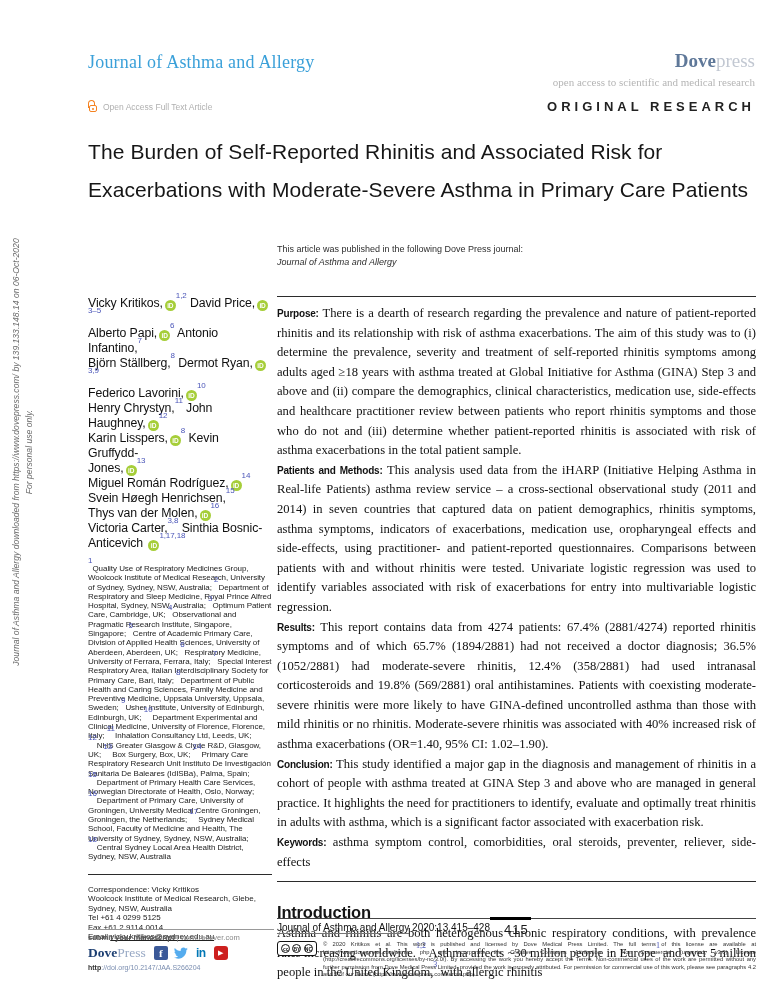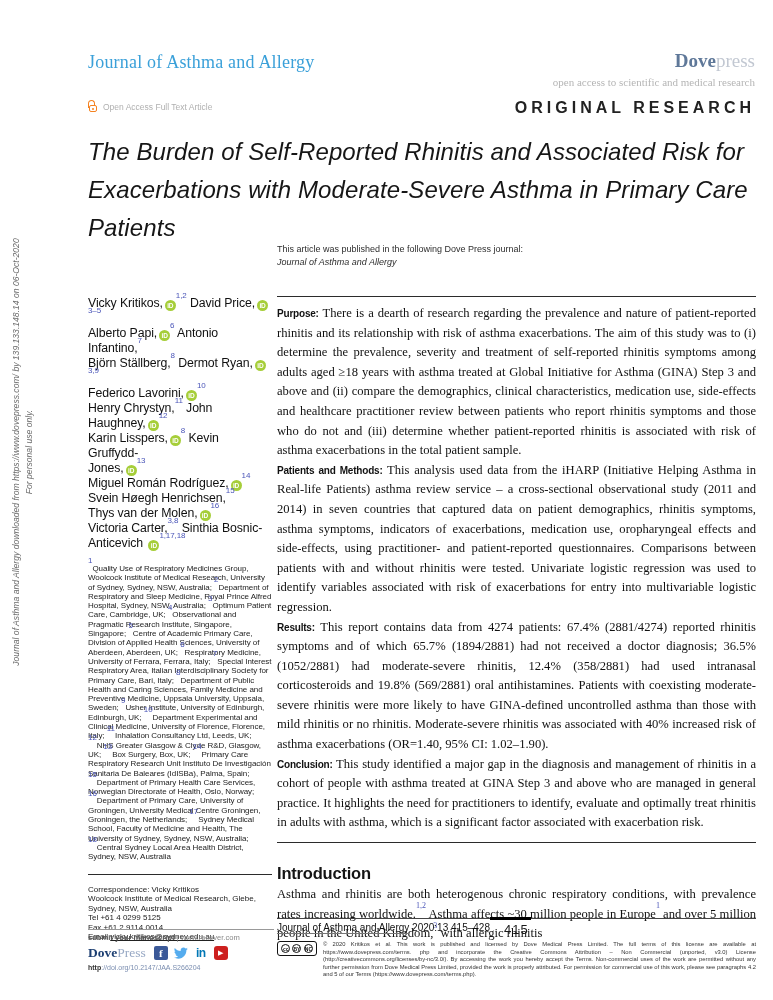--- a/index.html
+++ b/index.html
@@ -26,7 +26,7 @@
     font-size:11px; color:#b5b5b5; }
   .oa-row { position:absolute; left:88px; top:100px; display:flex; align-items:center; gap:5px;
     font-size:8.5px; color:#b0b0b0; }
-  .orig-research { position:absolute; right:18px; top:99px; font-size:16px; letter-spacing:4px;
+  .orig-research { position:absolute; right:18px; top:99px; font-size:13px; letter-spacing:4px;
     color:#222; font-weight:600; }
   
   .oa-lock { width:10px; height:13px; position:relative; display:inline-block; }

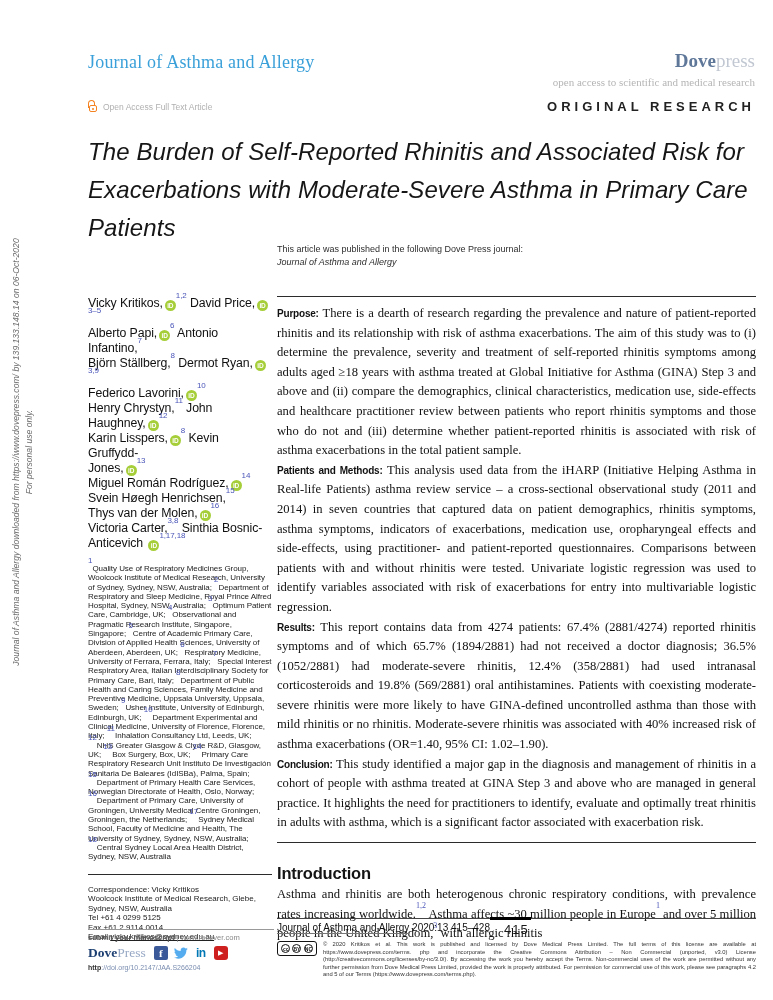--- a/index.html
+++ b/index.html
@@ -37,8 +37,8 @@
   .oa-lock .hole { position:absolute; left:3.9px; top:7.5px; width:2px; height:2px;
     border-radius:50%; background:#f58220; }
   
-  .title { position:absolute; left:88px; top:133px; width:668px; font-size:24px;
-    line-height:38px; color:#161616; letter-spacing:.1px;font-style:italic; }
+  .title { position:absolute; left:88px; top:133px; width:668px; font-size:21px;
+    line-height:38px; color:#161616; letter-spacing:.1px; }
   .pub-note { position:absolute; left:277px; top:243px; font-size:9px; color:#2e2e2e; line-height:13px; }
   .pub-note .jrnl { font-style:italic; }
   

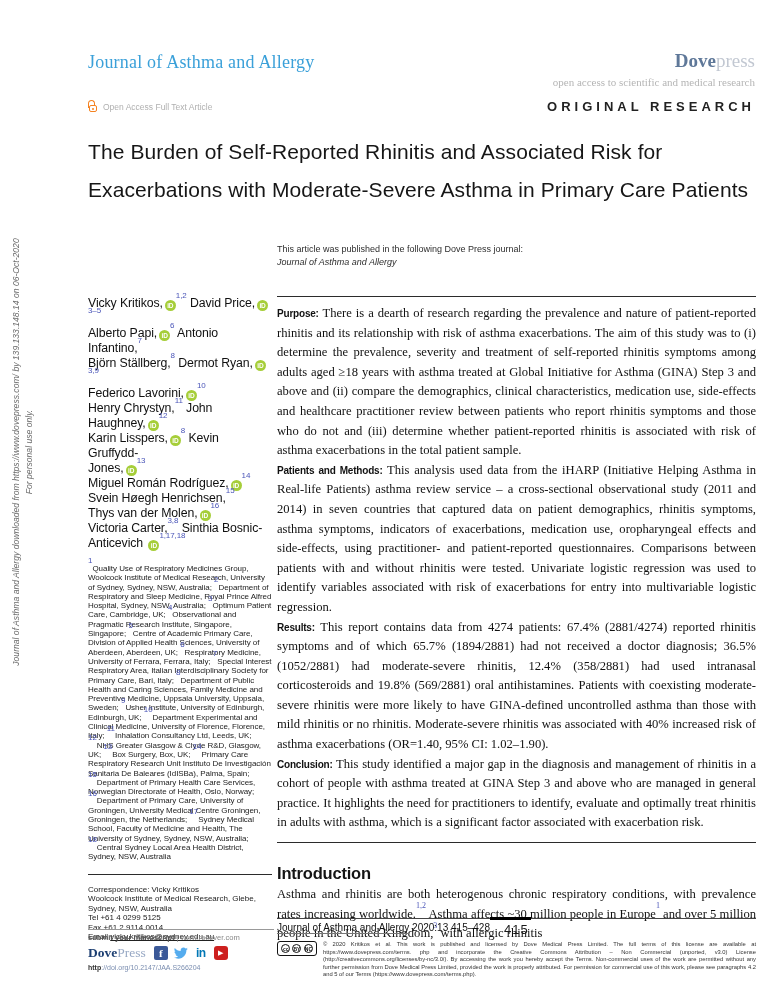--- a/index.html
+++ b/index.html
@@ -156,6 +156,7 @@
       <p><b>Patients and Methods:</b> <span>This analysis used data from the iHARP (Initiative Helping Asthma in Real-life Patients) asthma review service – a cross-sectional observational study (2011 and 2014) in seven countries that captured data on patient demographics, rhinitis symptoms, asthma symptoms, indicators of exacerbations, medication use, oropharyngeal effects and side-effects, using practitioner- and patient-reported questionnaires. Comparisons between patients with and without rhinitis were tested. Univariate logistic regression was used to identify variables associated with risk of exacerbations for entry into multivariable logistic regression.</span></p>
       <p><b>Results:</b> <span>This report contains data from 4274 patients: 67.4% (2881/4274) reported rhinitis symptoms and of which 65.7% (1894/2881) had not received a doctor diagnosis; 36.5% (1052/2881) had moderate-severe rhinitis, 12.4% (358/2881) had used intranasal corticosteroids and 19.8% (569/2881) oral antihistamines. Patients with coexisting moderate-severe rhinitis were more likely to have GINA-defined uncontrolled asthma than those with mild rhinitis or no rhinitis. Moderate-severe rhinitis was associated with 40% increased risk of asthma exacerbations (OR=1.40, 95% CI: 1.02–1.90).</span></p>
       <p><b>Conclusion:</b> <span>This study identified a major gap in the diagnosis and management of rhinitis in a cohort of people with asthma treated at GINA Step 3 and above who are managed in general practice. It highlights the need for practitioners to identify, evaluate and optimally treat rhinitis in adults with asthma, which is a significant factor associated with exacerbation risk.</span></p>
+      <p><b>Keywords:</b> <span>asthma symptom control, comorbidities, oral steroids, preventer, reliever, side-effects</span></p>
     </div>
     <div class="keywords-rule"></div>
     <div class="intro-h">Introduction</div>

